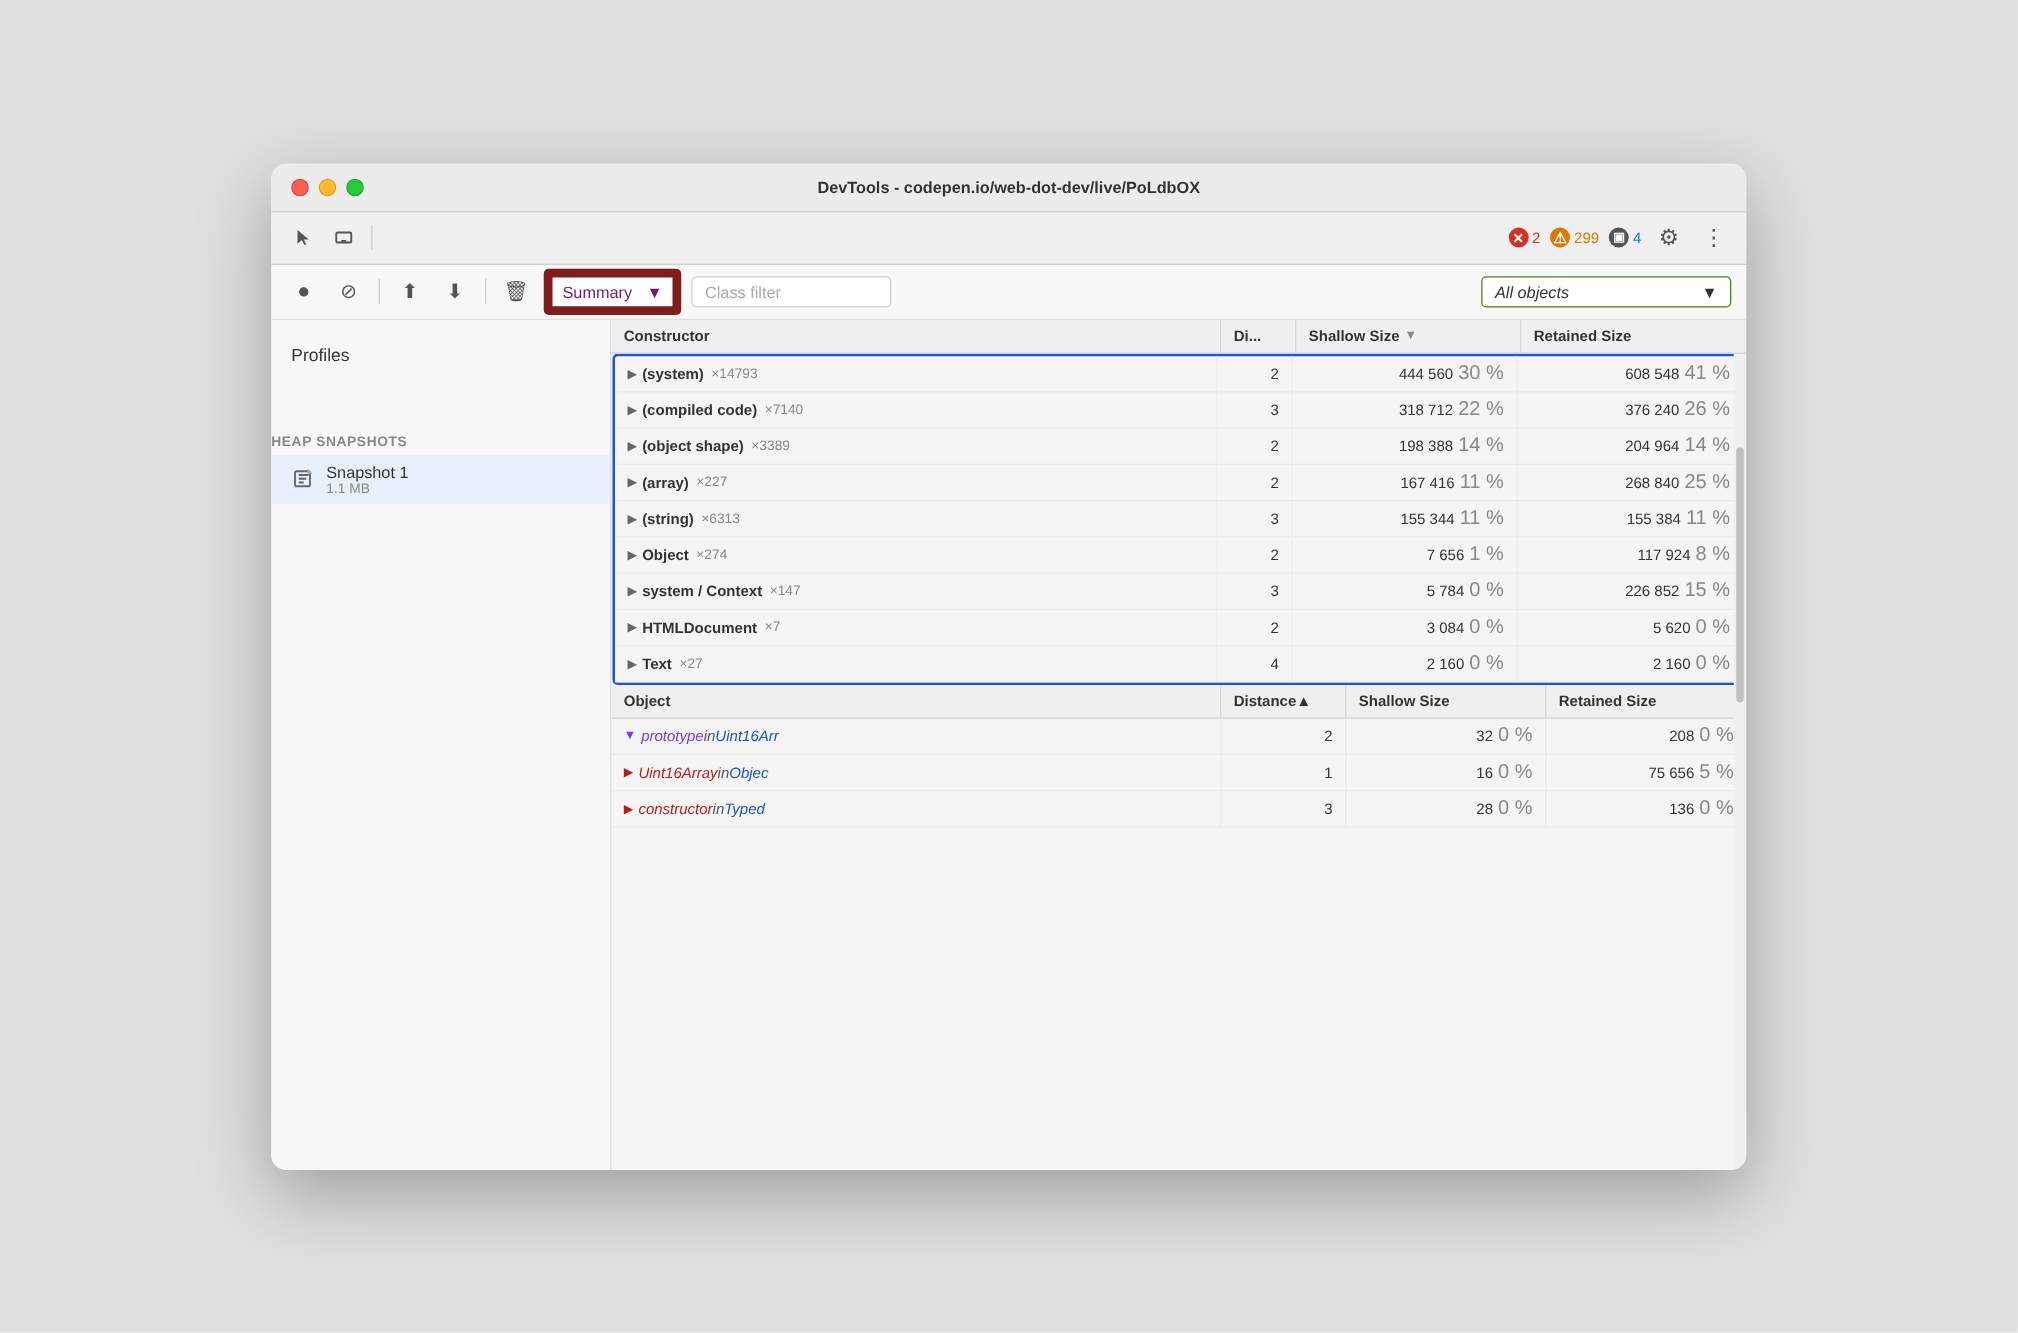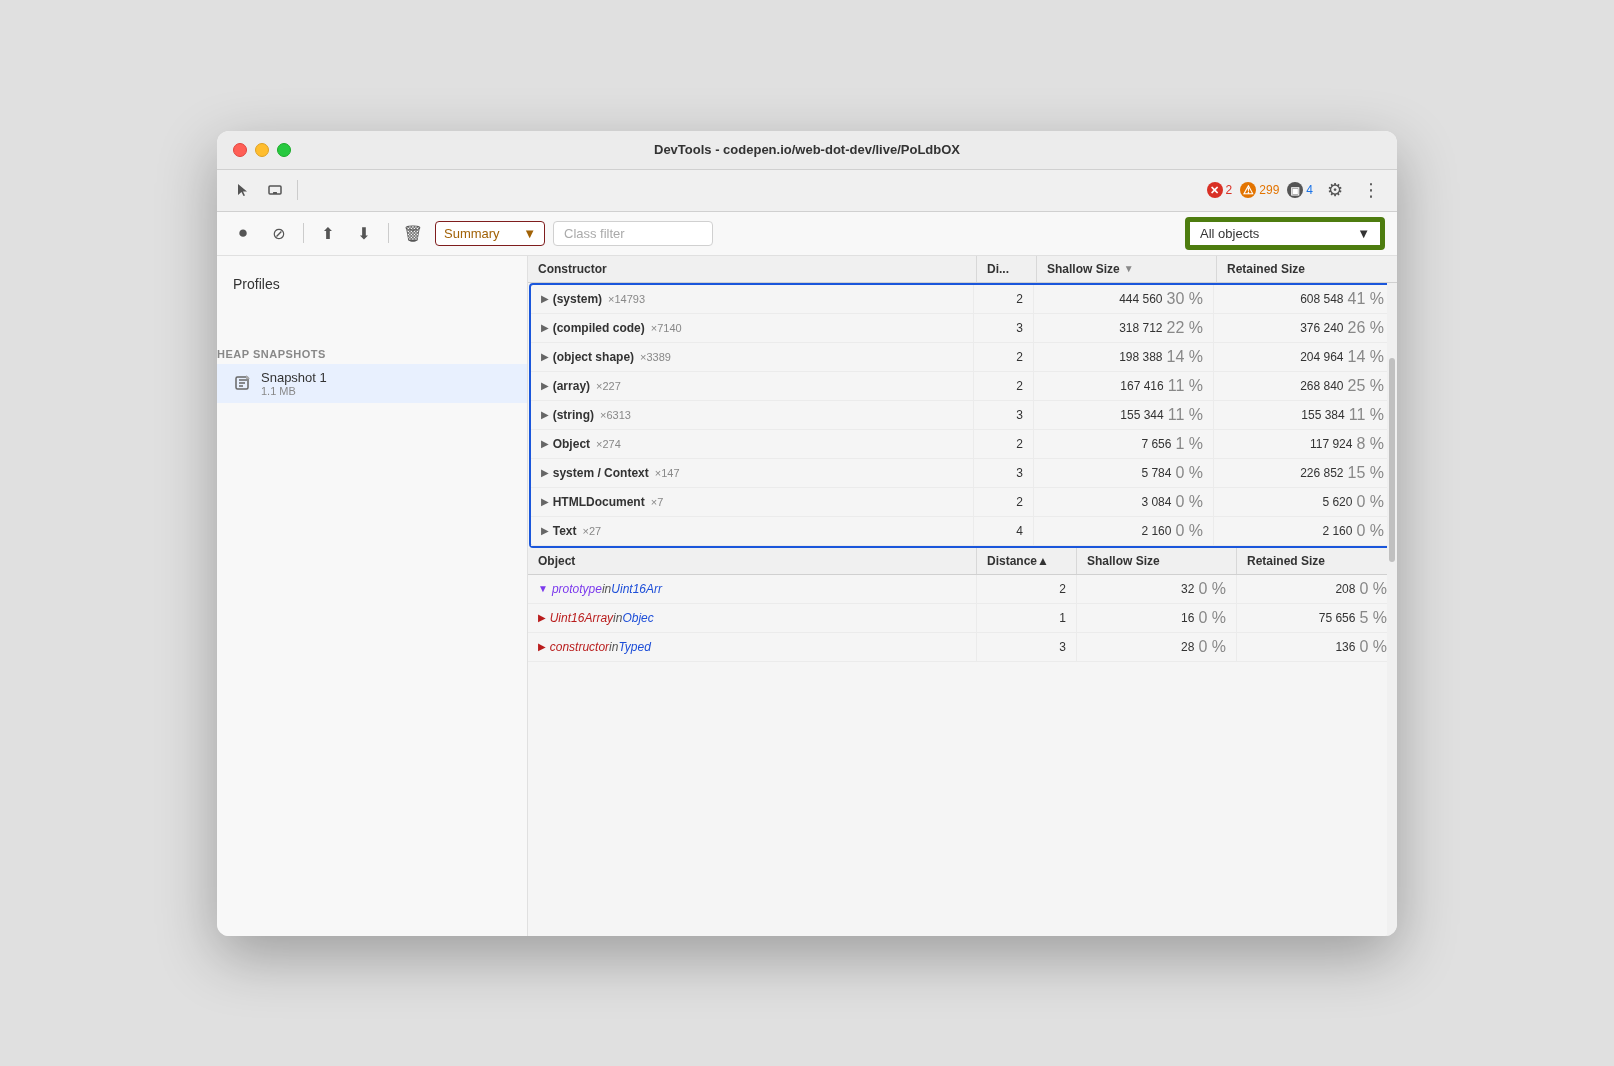--- a/index.html
+++ b/index.html
@@ -156,14 +156,14 @@
     .summary-dropdown {
       display: flex;
       align-items: flex-start;
-      border: 1px solid #7f1d1d;
+      border: 7px solid #7f1d1d;
       background: white;
       border-radius: 4px;
       padding: 4px 8px;
       gap: 4px;
       cursor: pointer;
       font-size: 13px;
-      color: #a16207;
+      color: #701a75;
       min-width: 110px;
     }
     .class-filter-input {

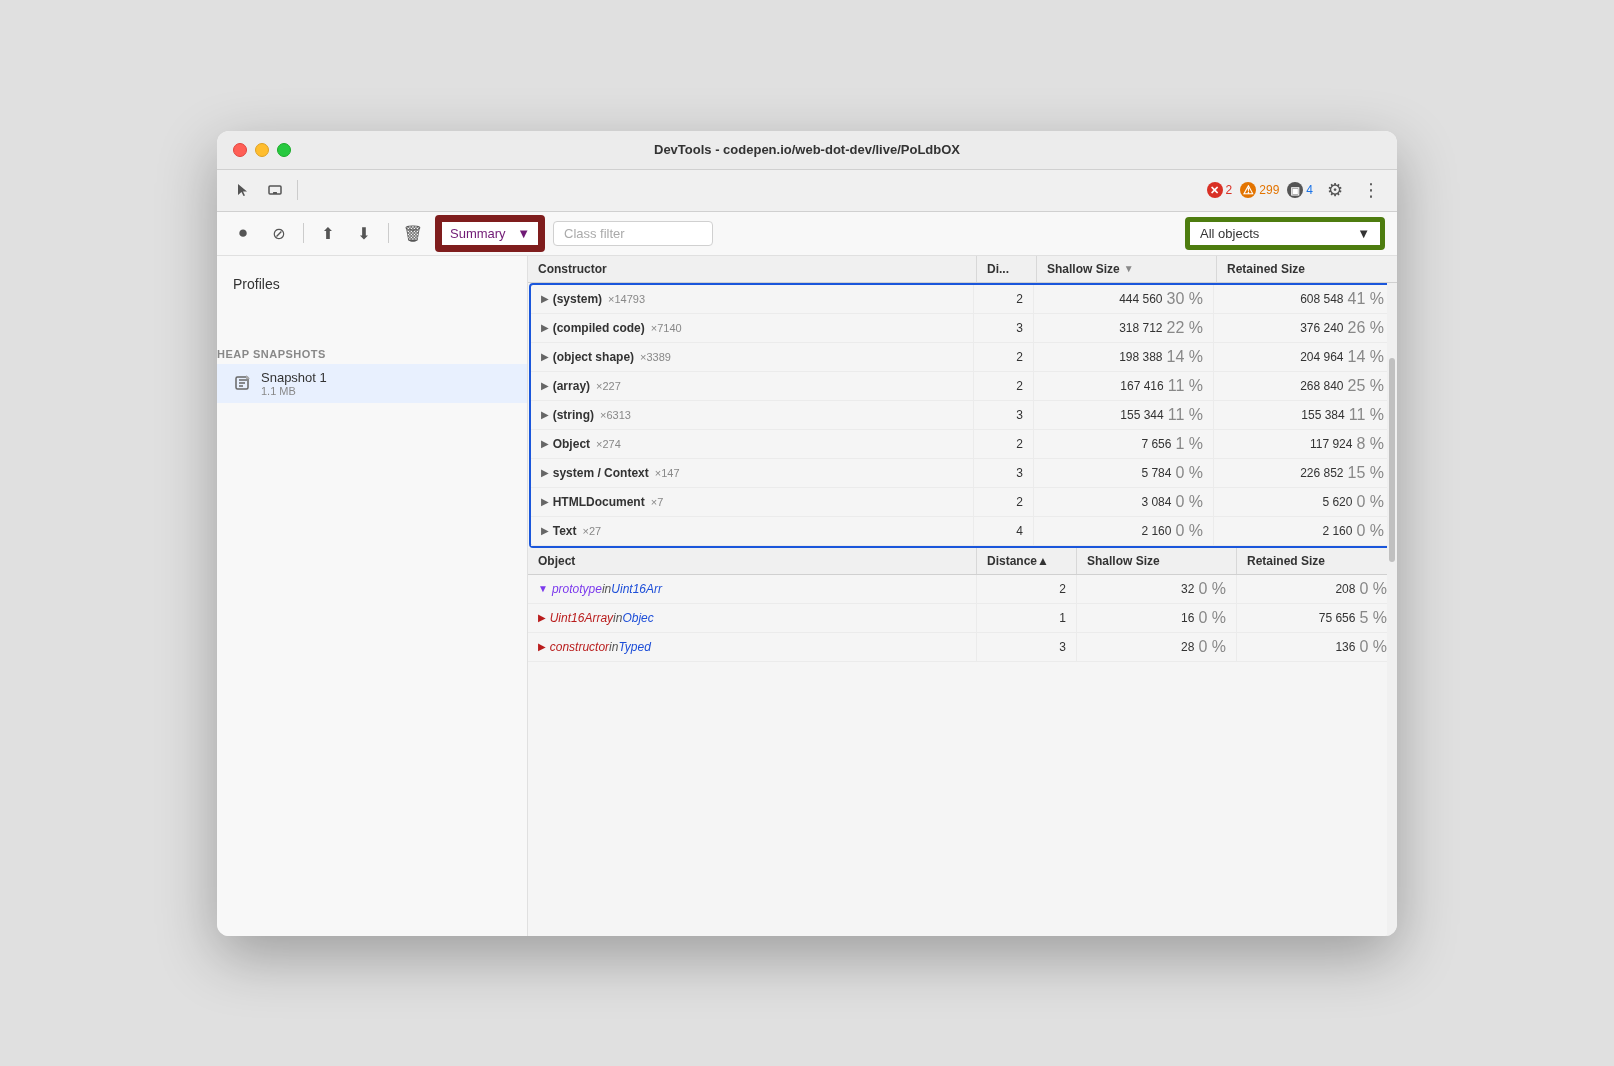--- a/index.html
+++ b/index.html
@@ -178,7 +178,7 @@
     .objects-dropdown {
       display: flex;
       align-items: flex-start;
-      border: 5px solid #4d7c0f;
+      border: 1px solid #4d7c0f;
       background: white;
       border-radius: 4px;
       padding: 4px 10px;
@@ -189,6 +189,7 @@
       margin-left: auto;
       min-width: 200px;
       justify-content: space-between;
+      font-style: italic;
     }
     .main-content {
       display: flex;

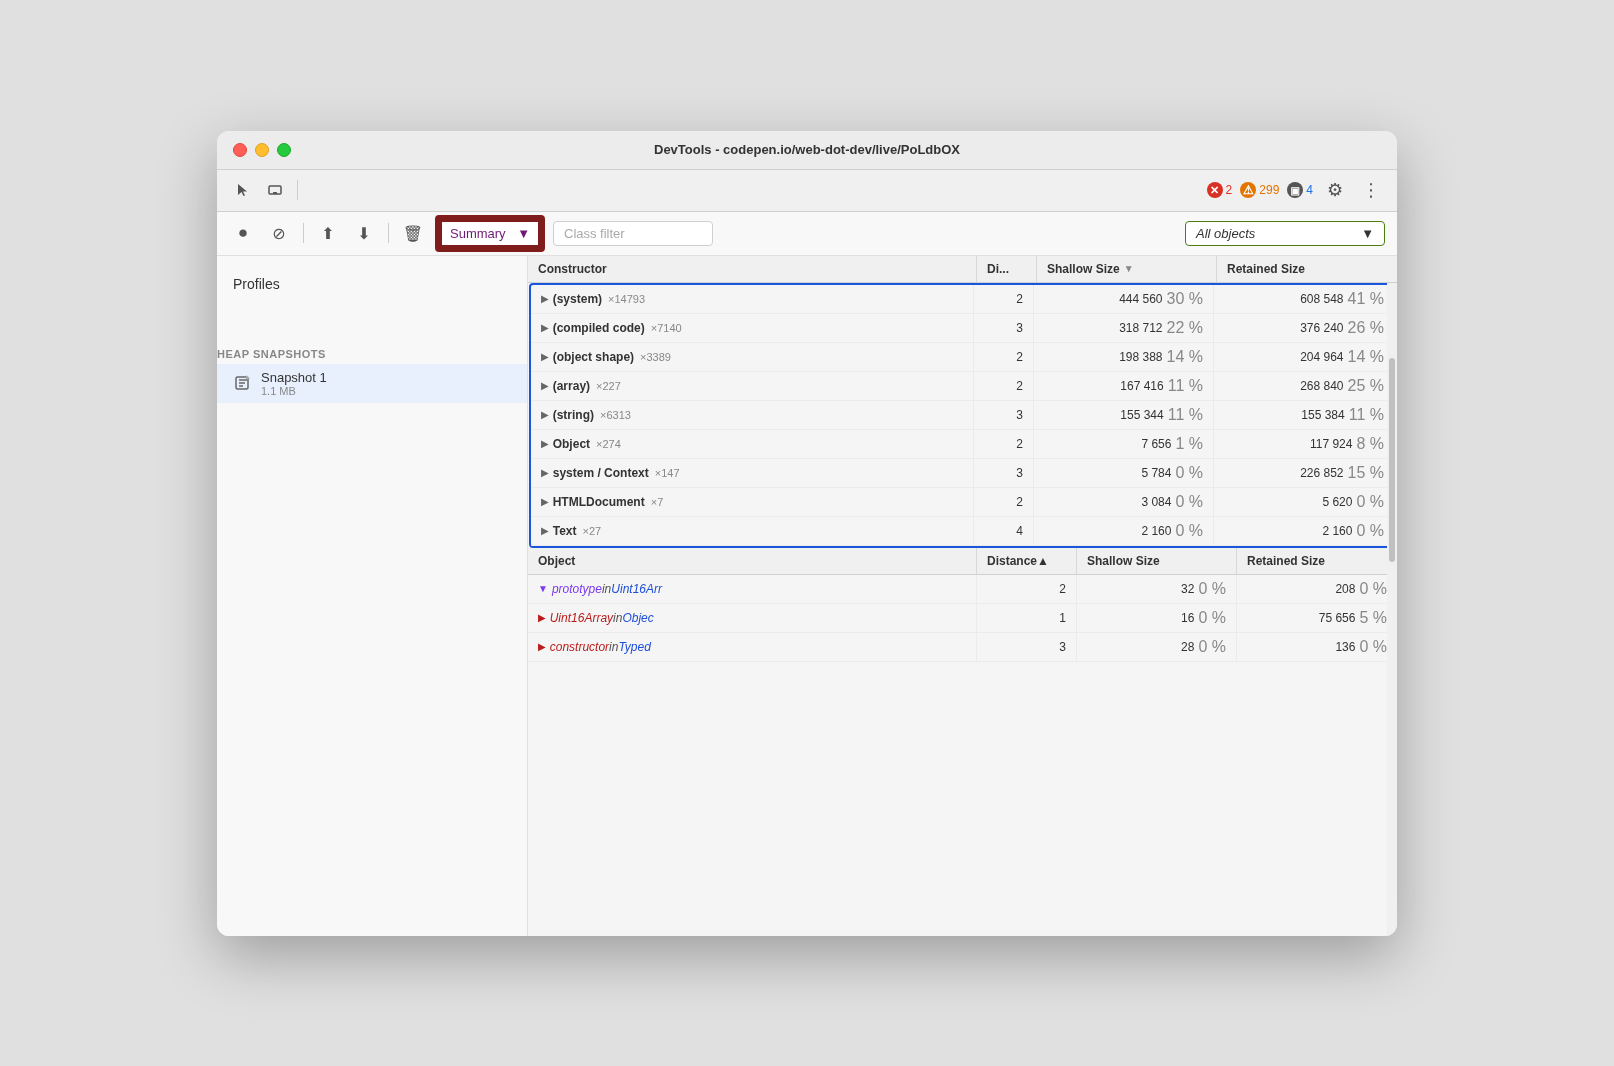--- a/index.html
+++ b/index.html
@@ -196,7 +196,7 @@
       height: 680px;
     }
     .sidebar {
-      width: 311px;
+      width: 272px;
       background: #f8f8f8;
       border-right: 1px solid #e0e0e0;
       padding: 12px 0;

